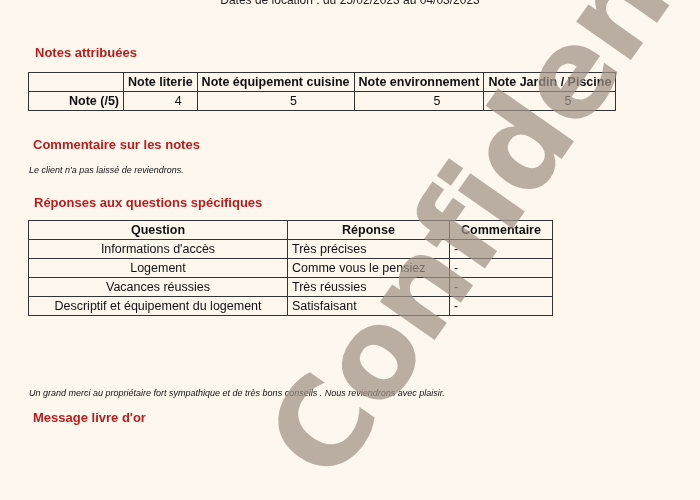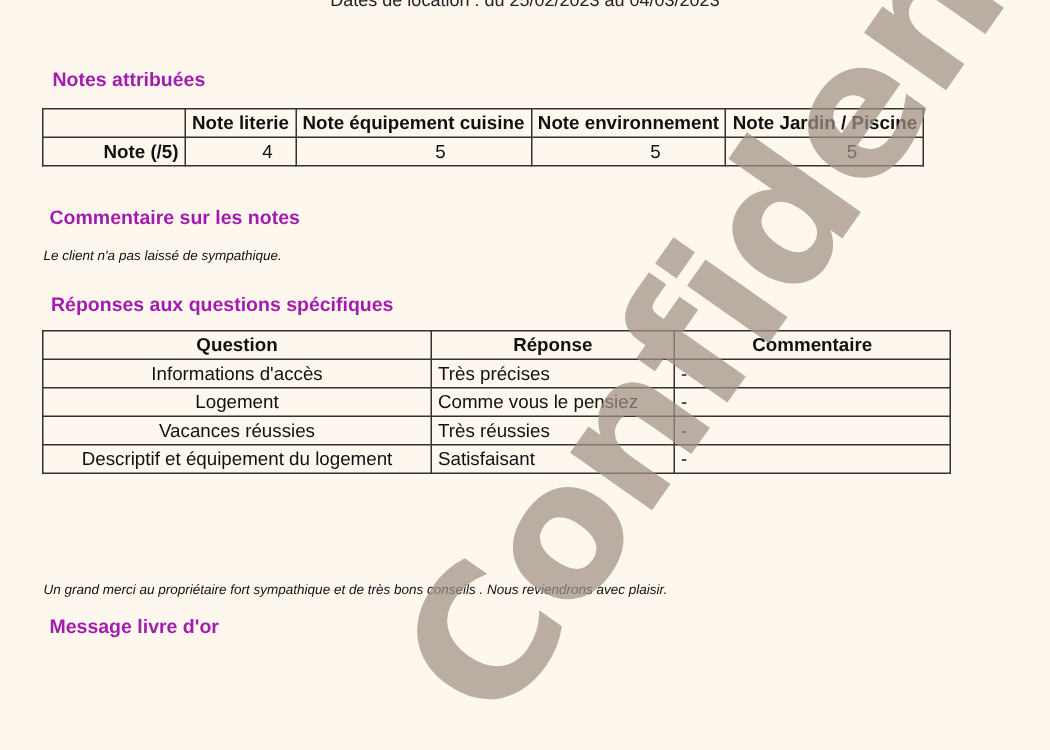--- a/index.html
+++ b/index.html
@@ -10,7 +10,7 @@
   }
   .abs { position:absolute; }
   .dates { left:0; width:700px; top:-7px; text-align:center; font-size:12px; color:#222; }
-  .h { font-weight:bold; font-size:13px; color:#a21caf; }
+  .h { font-weight:bold; font-size:13px; color:#b91c1c; }
   .h1 { left:35px; top:45px; }
   .h2 { left:33px; top:137px; }
   .h3 { left:34px; top:195px; }

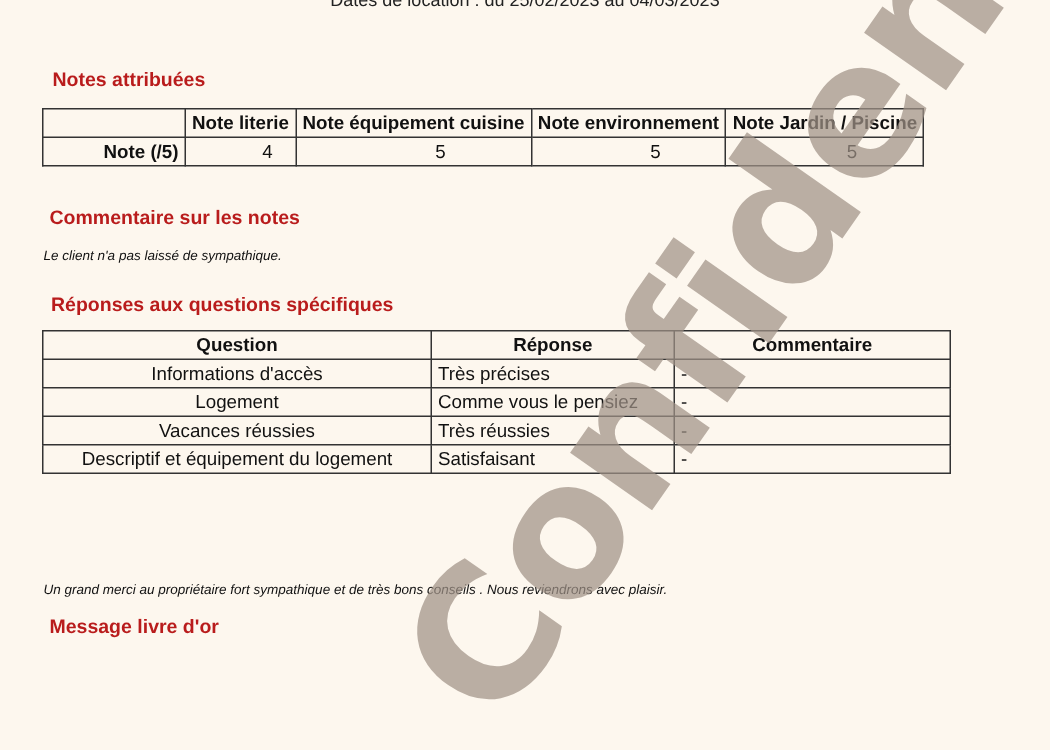--- a/index.html
+++ b/index.html
@@ -64,7 +64,7 @@
   </table>
 
 <div class="abs h h2">Commentaire sur les notes</div>
-<div class="abs italic c1">Le client n'a pas laissé de sympathique.</div>
+<div class="abs italic c1">Le client n'a pas laissé de reviendrons.</div>
 
 <div class="abs h h3">Réponses aux questions spécifiques</div>
 

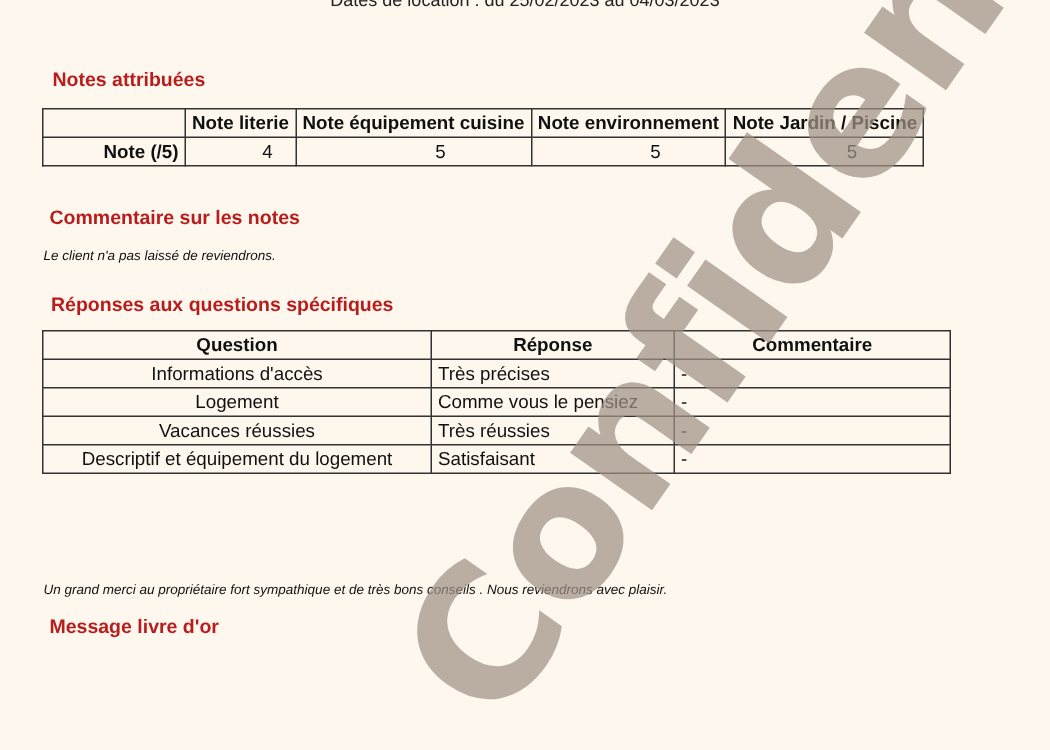--- a/index.html
+++ b/index.html
@@ -25,7 +25,7 @@
   .t1 { left:28px; top:72px; width:576px; }
   .t1 td { text-align:center;padding-left:40px; }
   .t1 .rowhead { font-weight:bold; text-align:left; }
-  .t2 { left:28px; top:220px; width:606px; }
+  .t2 { left:28px; top:220px; width:525px; }
   .t2 td.q { font-weight:normal; text-align:center; }
   .t2 td { text-align:left; }
 

